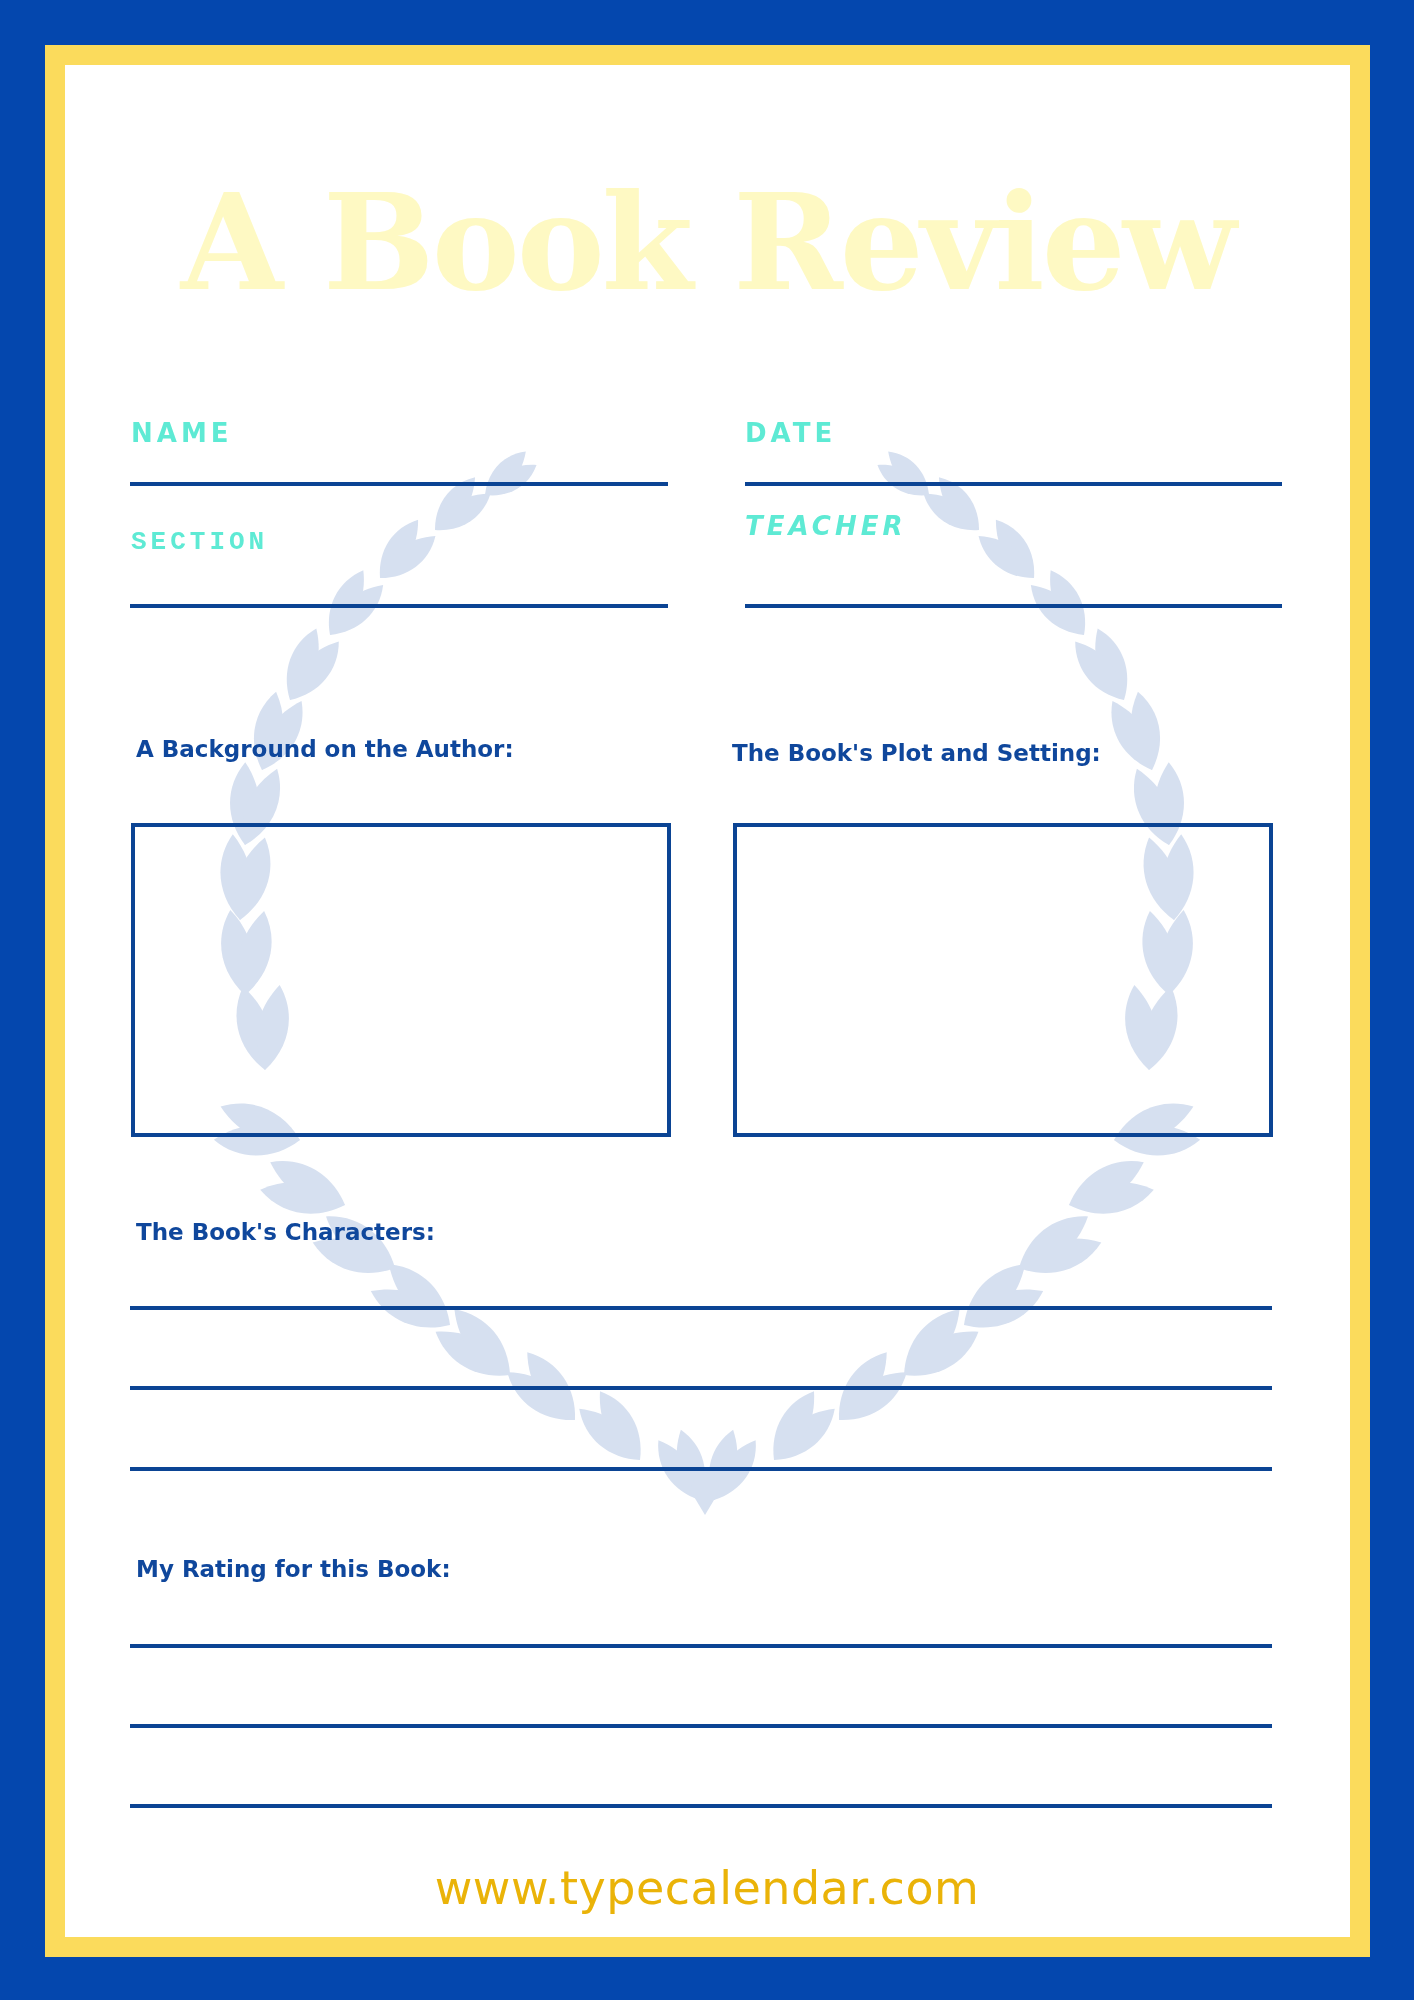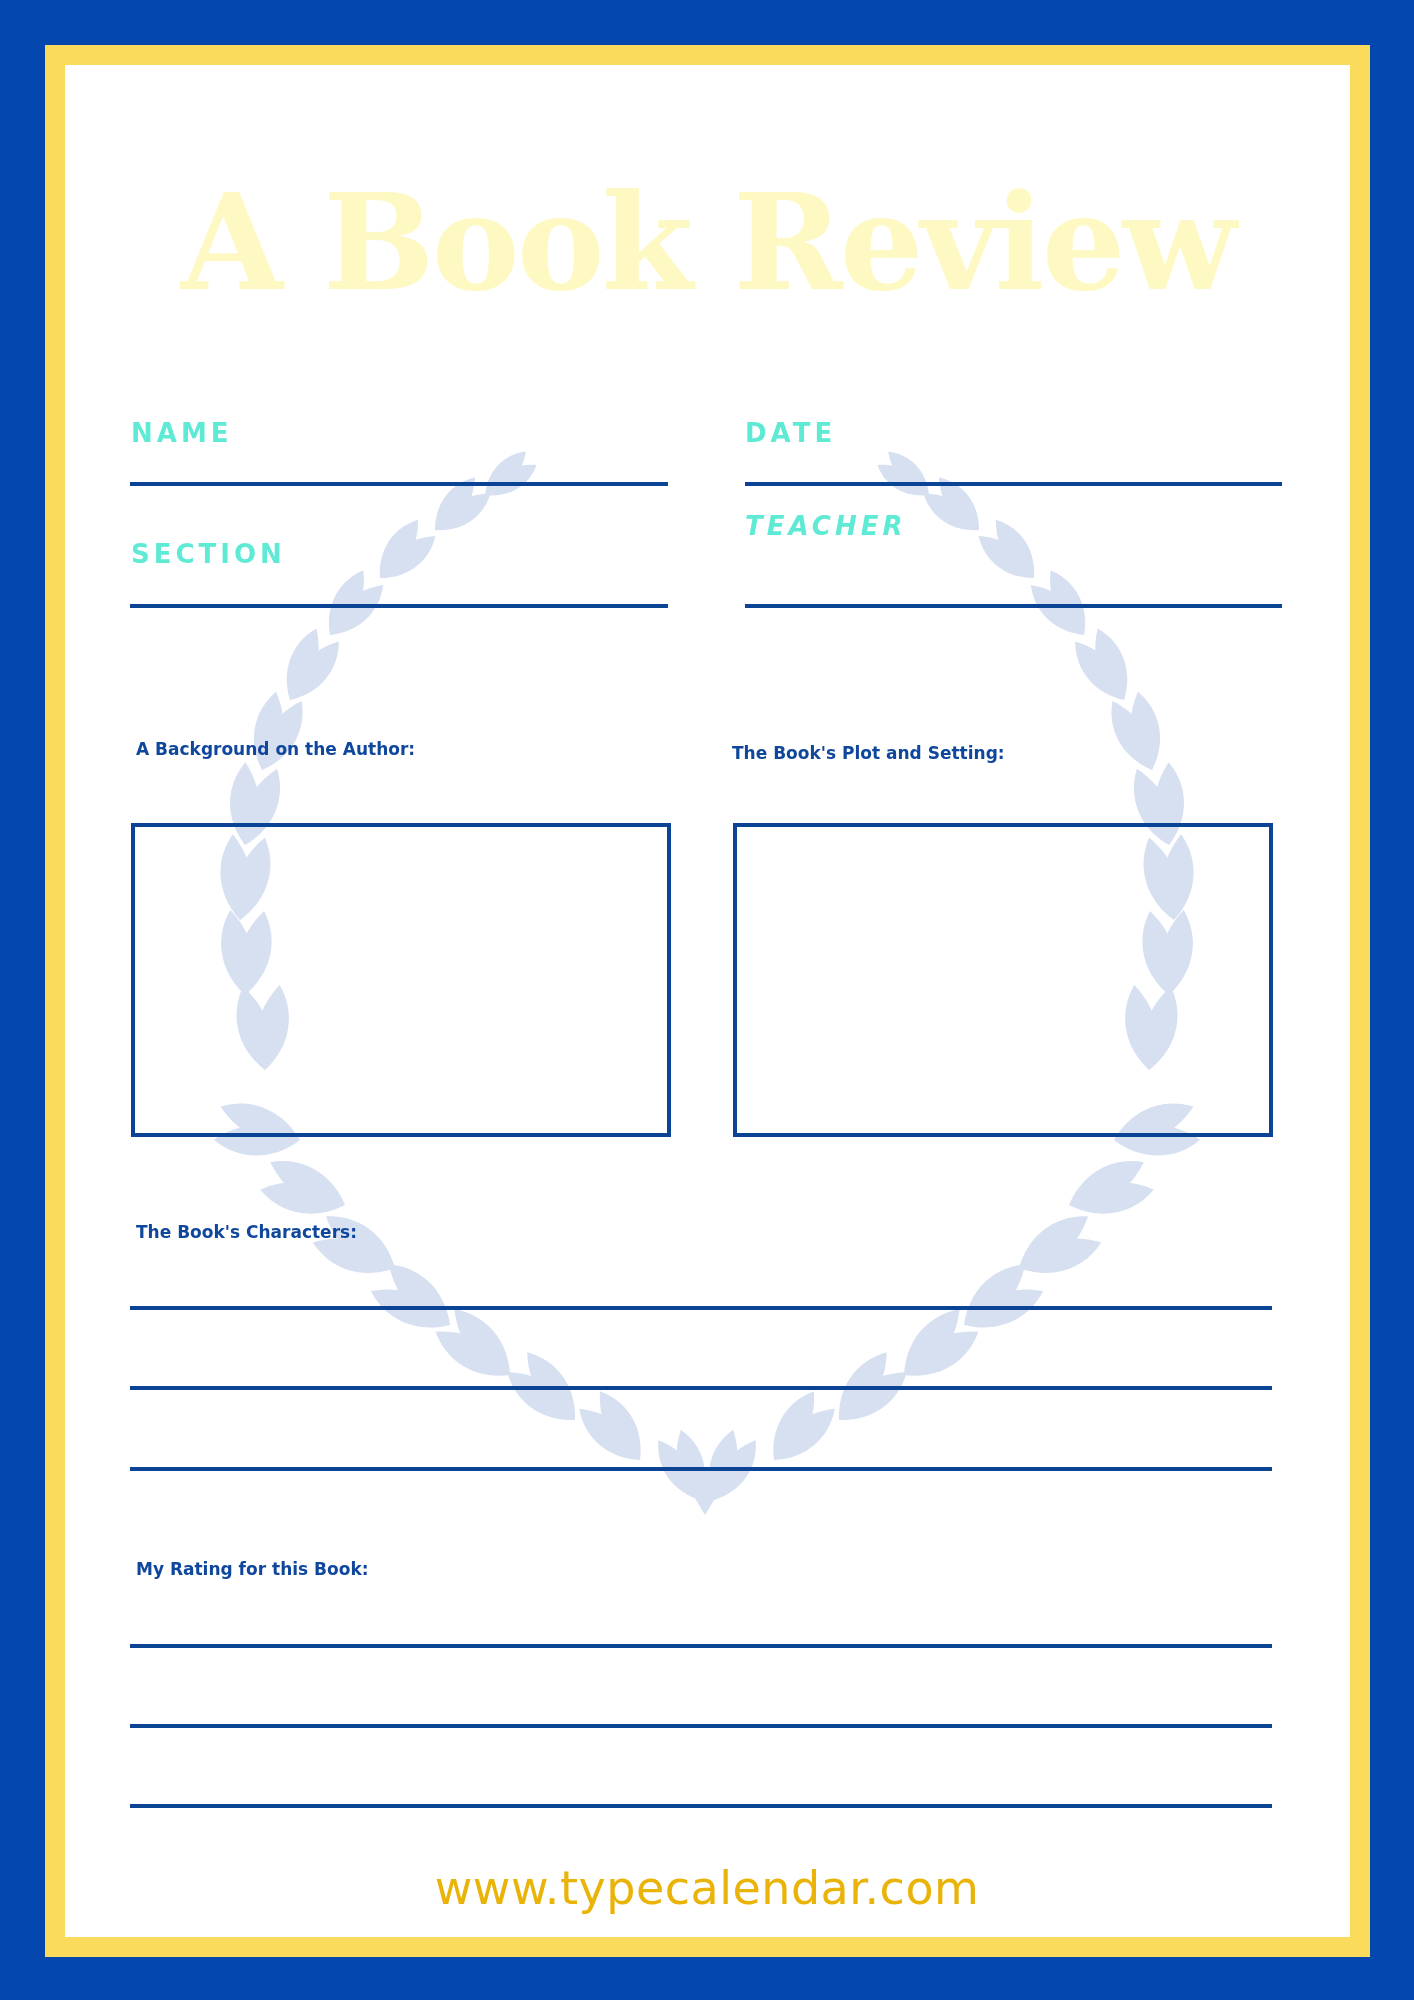--- a/index.html
+++ b/index.html
@@ -123,7 +123,7 @@
 <div class="field-label" style="left:745px; top:418px;">DATE</div>
 <div class="rule" style="left:745px; top:482px; width:537px;"></div>
 
-<div class="field-label" style="left:131px; top:539px;">SECTION</div>
+<div class="field-label" style="left:131px; top:527px;font-family:Liberation Mono, monospace;">SECTION</div>
 <div class="rule" style="left:130px; top:604px; width:538px;"></div>
 
 <div class="field-label" style="left:745px; top:511px;font-style:italic;">TEACHER</div>

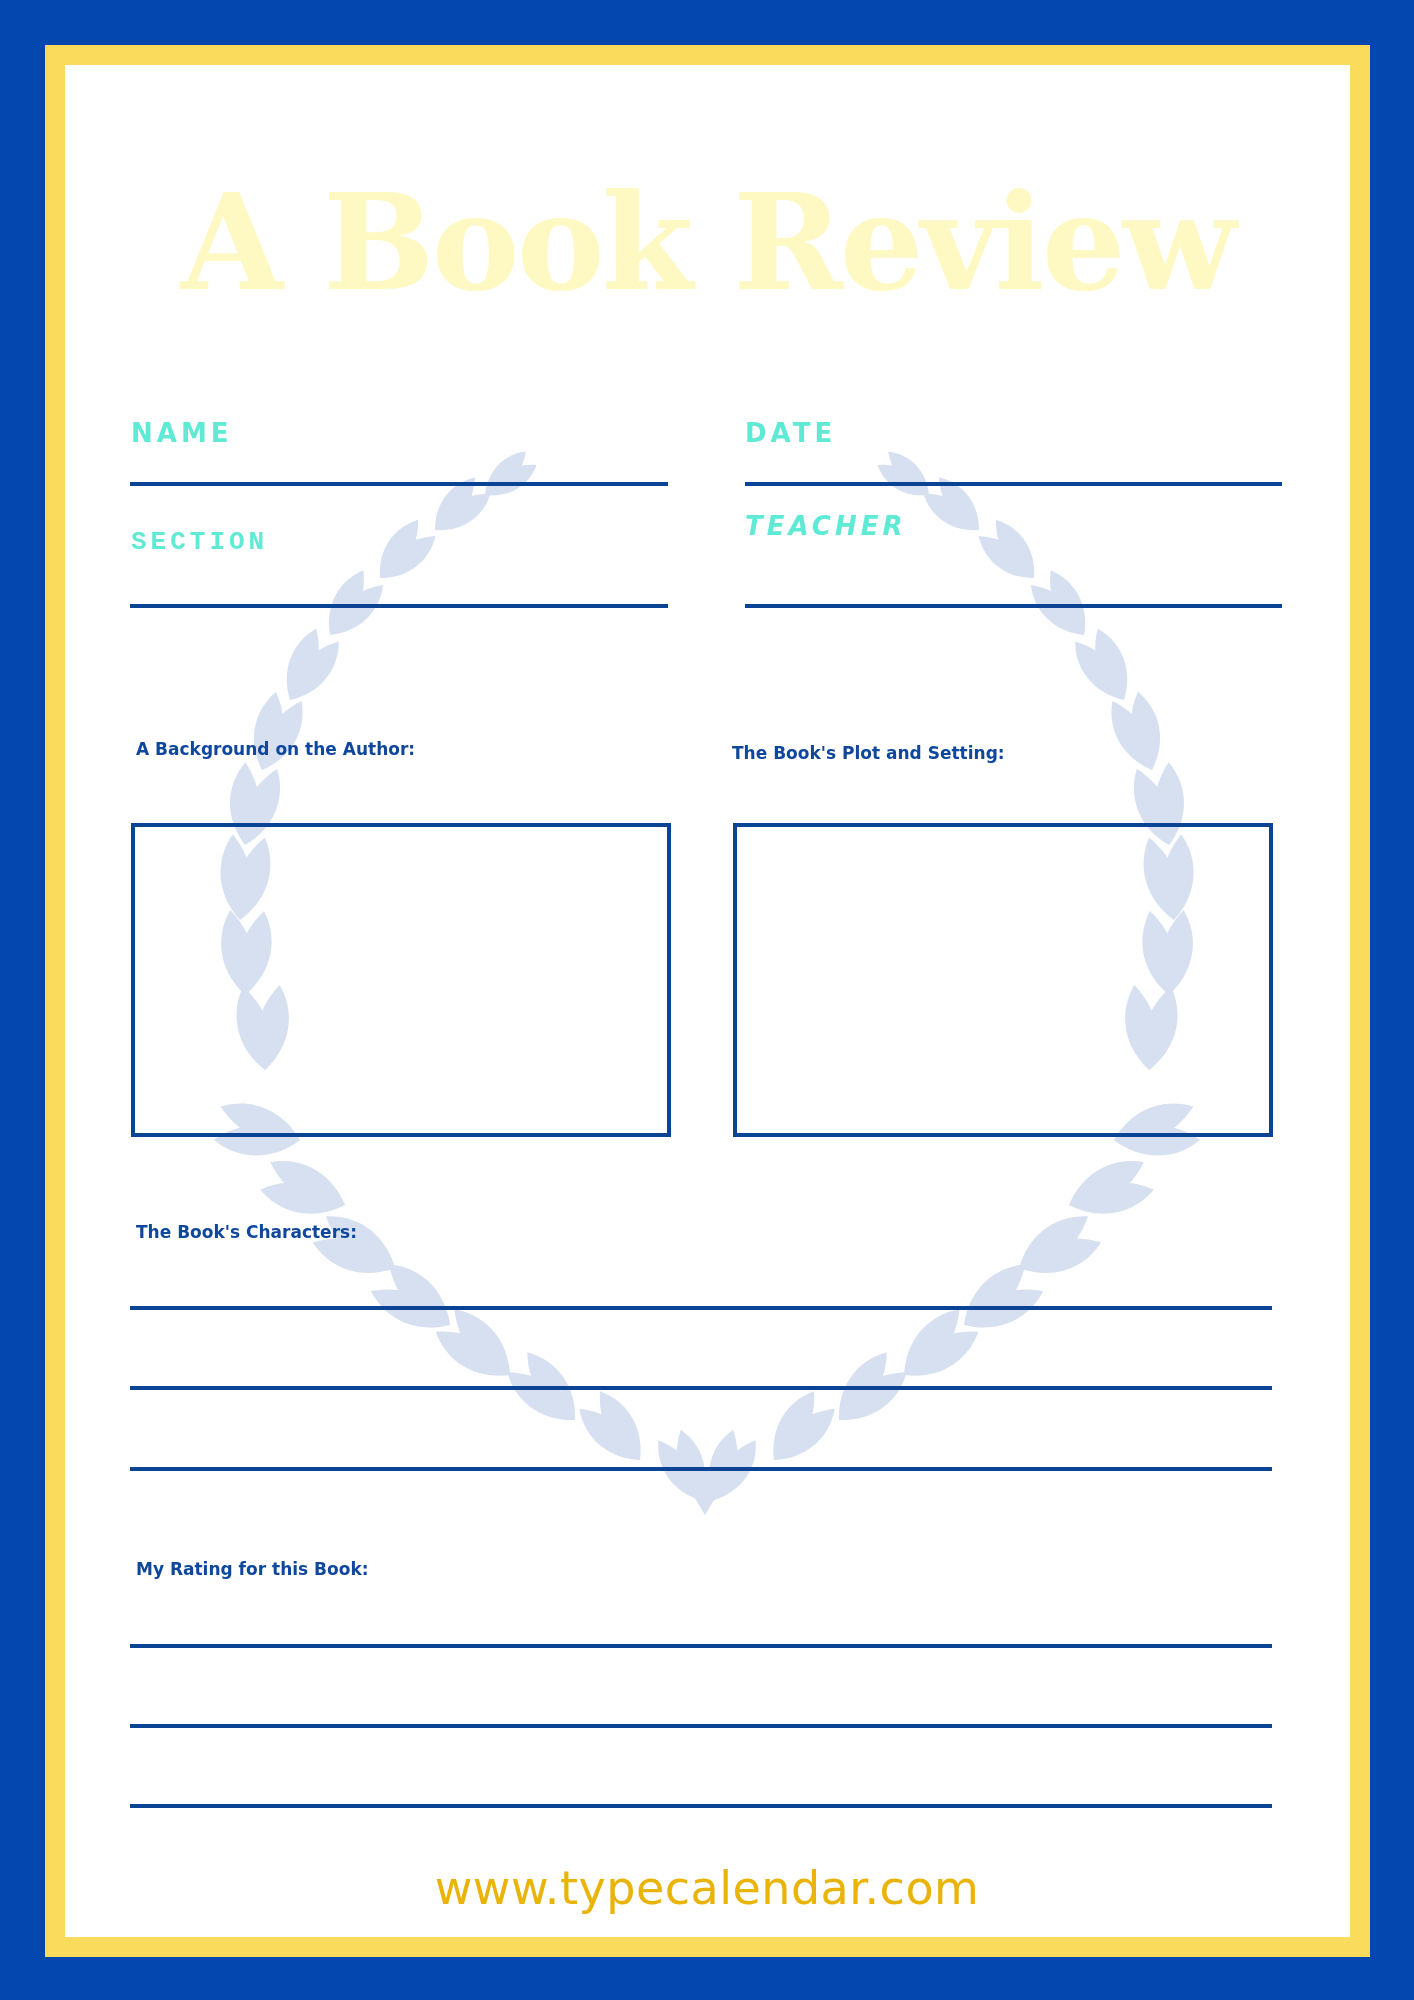--- a/index.html
+++ b/index.html
@@ -14,7 +14,7 @@
                  font-weight: bold; font-size: 26px; letter-spacing: 4px; color: #5eead4; line-height: 30px; }
   .rule { position: absolute; height: 4px; background: #0b4494; }
   .section-label { position: absolute; font-family: "DejaVu Sans", "Liberation Sans", sans-serif;
-                   font-weight: bold; font-size: 17px; color: #0f479c; line-height: 26px; }
+                   font-weight: bold; font-size: 23px; color: #0f479c; line-height: 26px; }
   .box { position: absolute; border: 4px solid #0b4494; box-sizing: border-box; background: transparent; }
   .footer { position: absolute; left: 0; width: 1414px; top: 1858px; text-align: center;
             font-family: "DejaVu Sans", "Liberation Sans", sans-serif; font-weight: normal;

